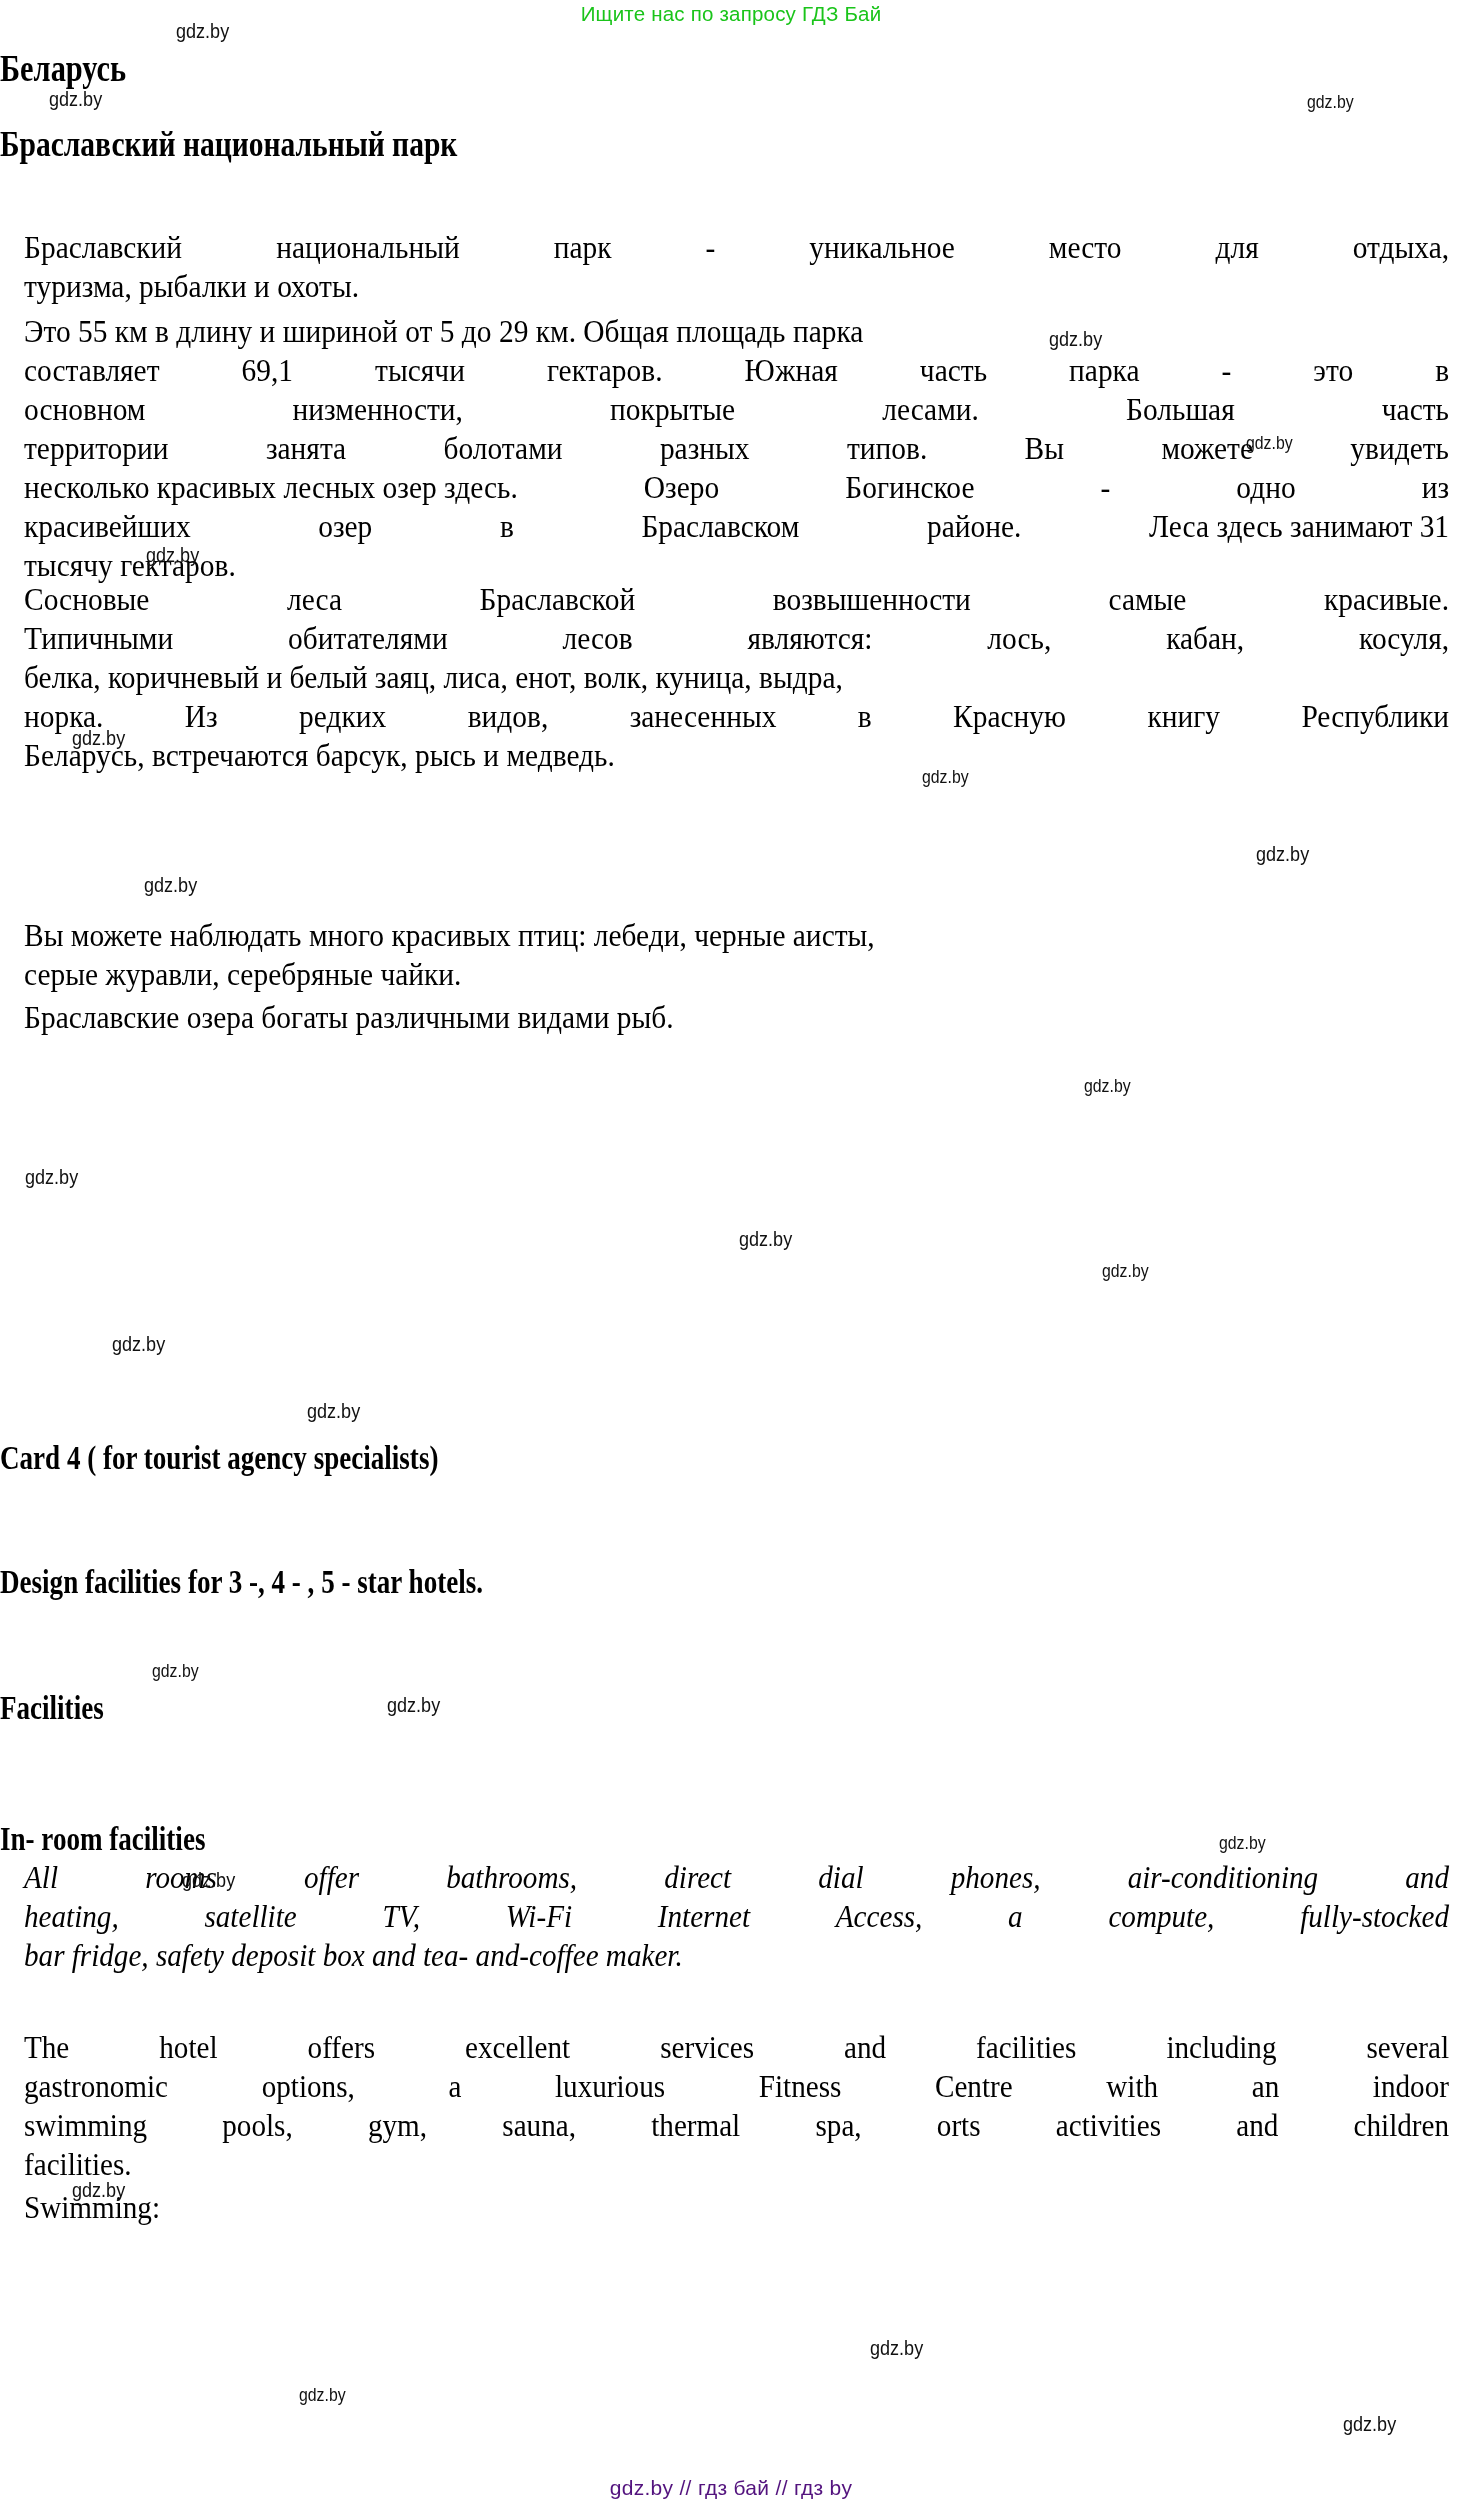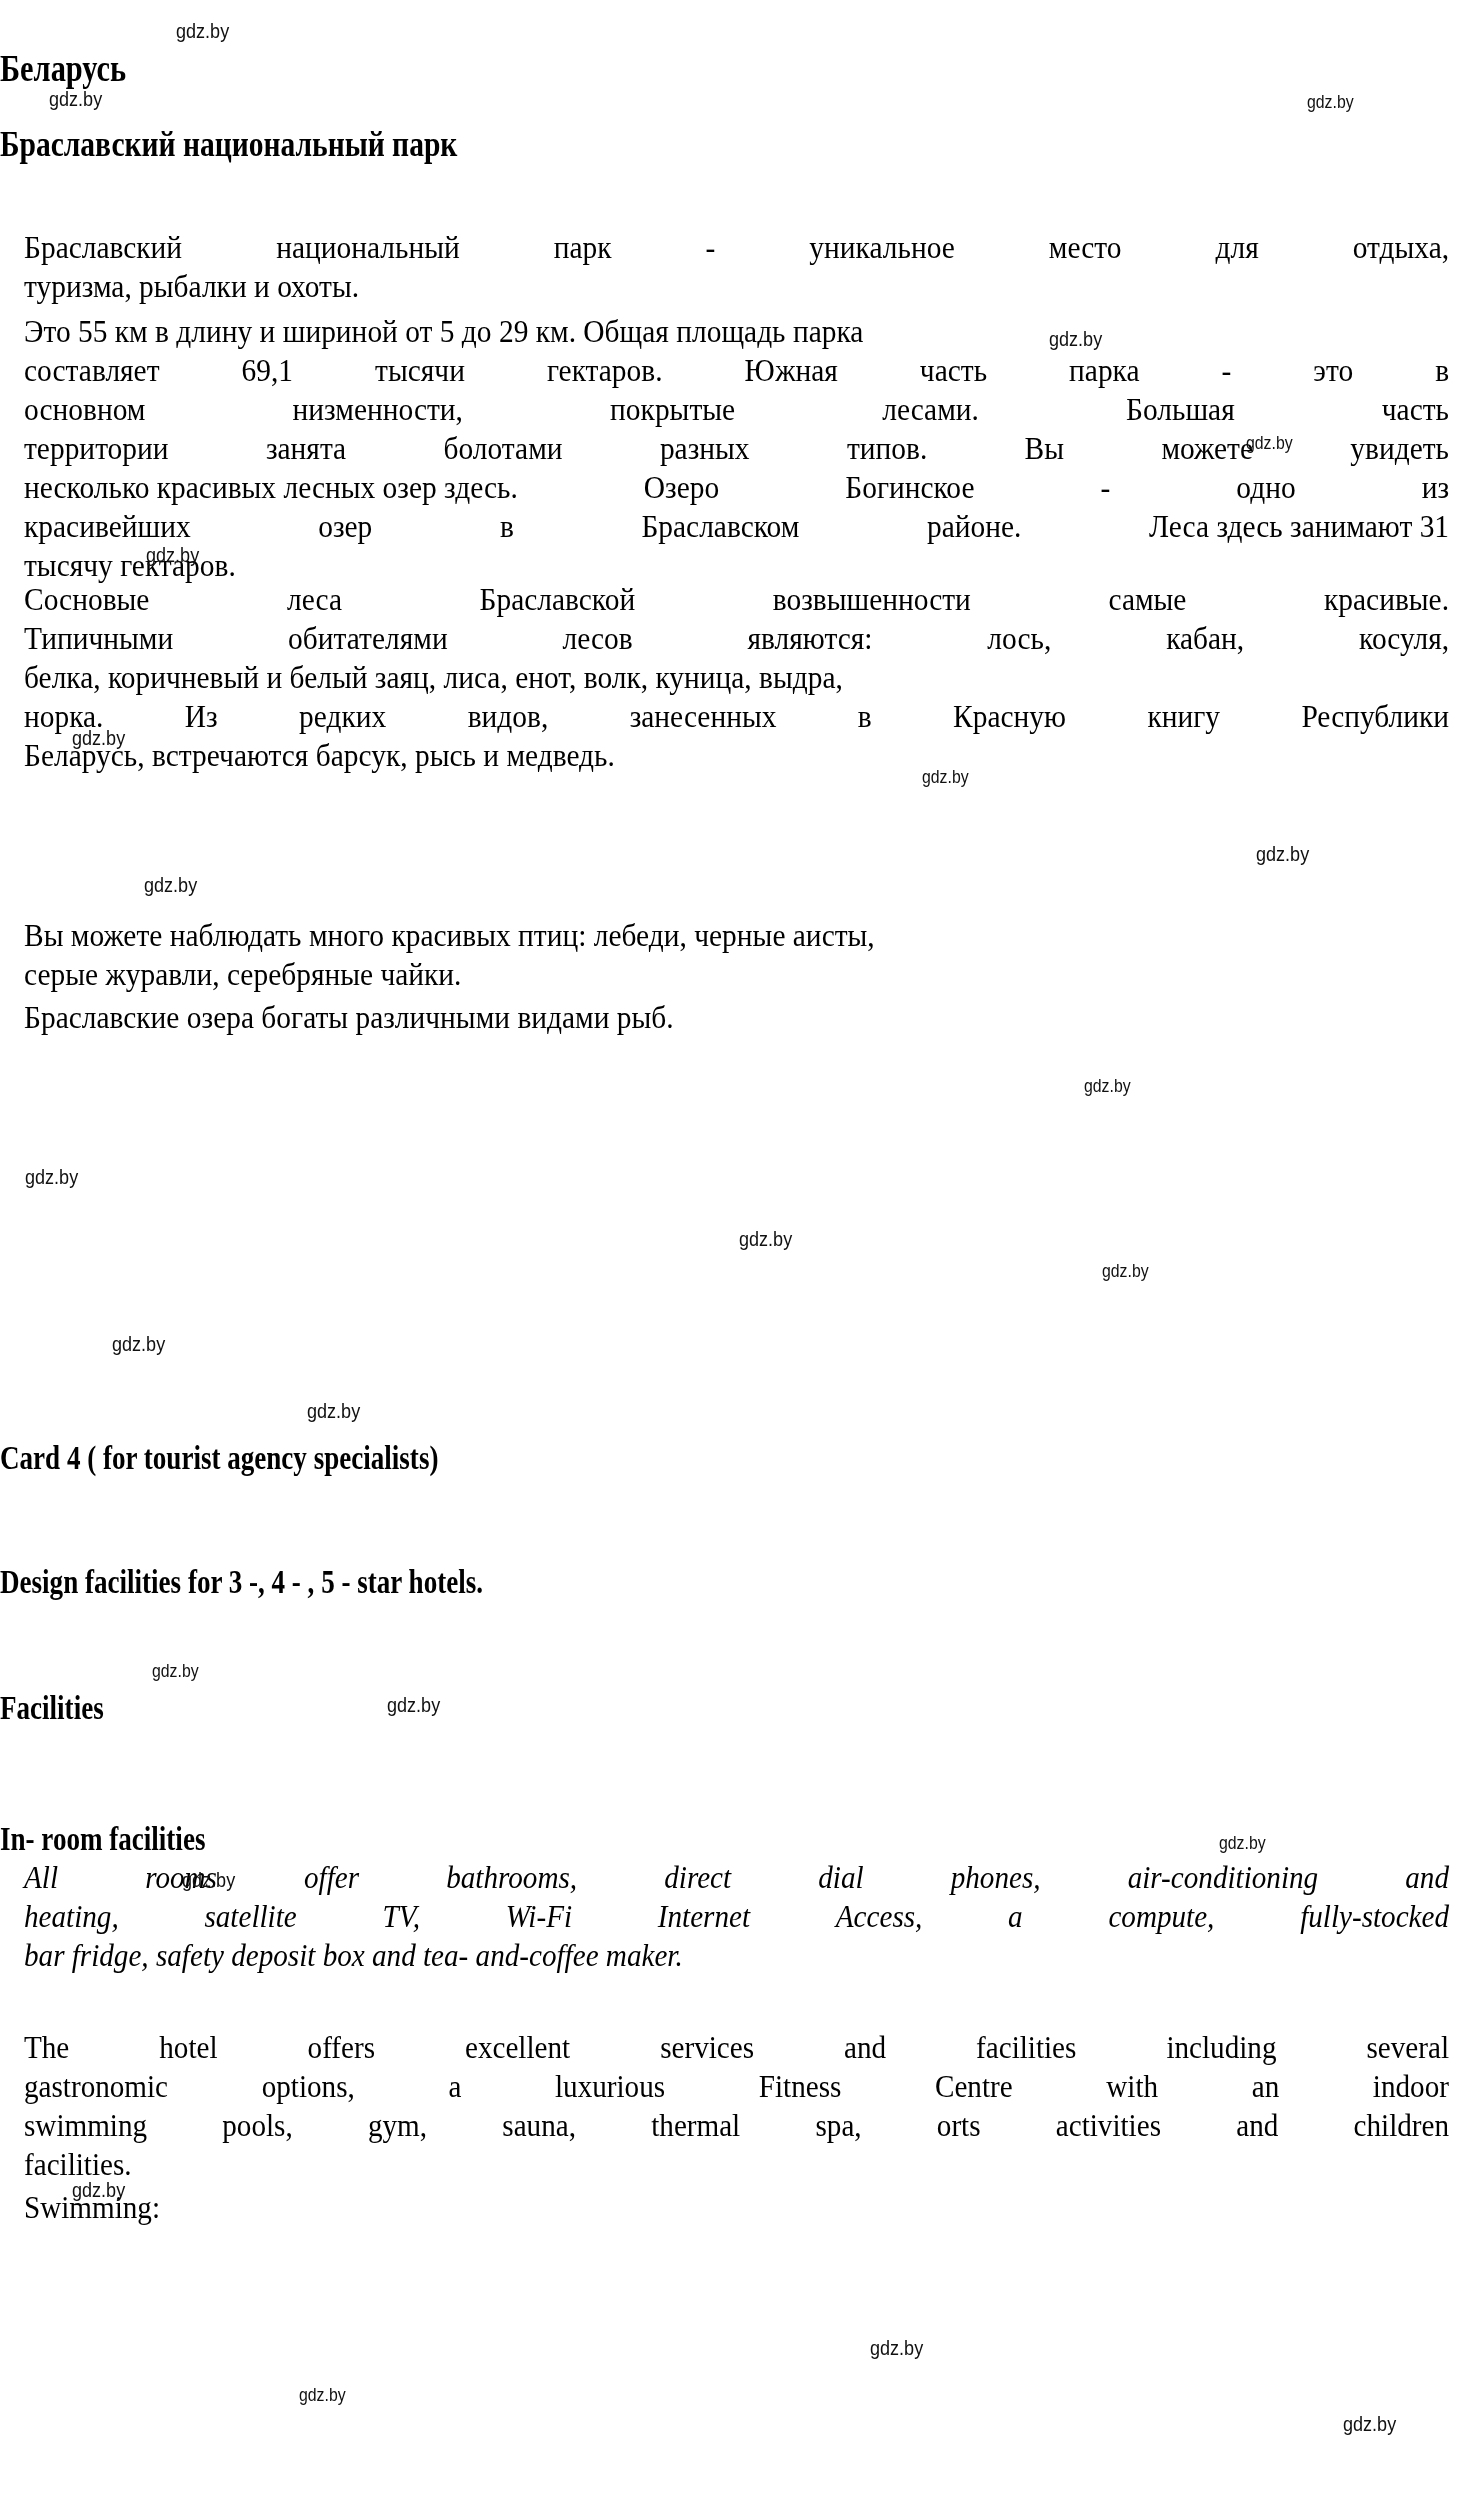--- a/index.html
+++ b/index.html
@@ -176,6 +176,7 @@
 
 <div class="page">
 
+  <div class="promo-banner">Ищите нас по запросу ГДЗ Бай</div>
 
   <div class="h-country">Беларусь</div>
 

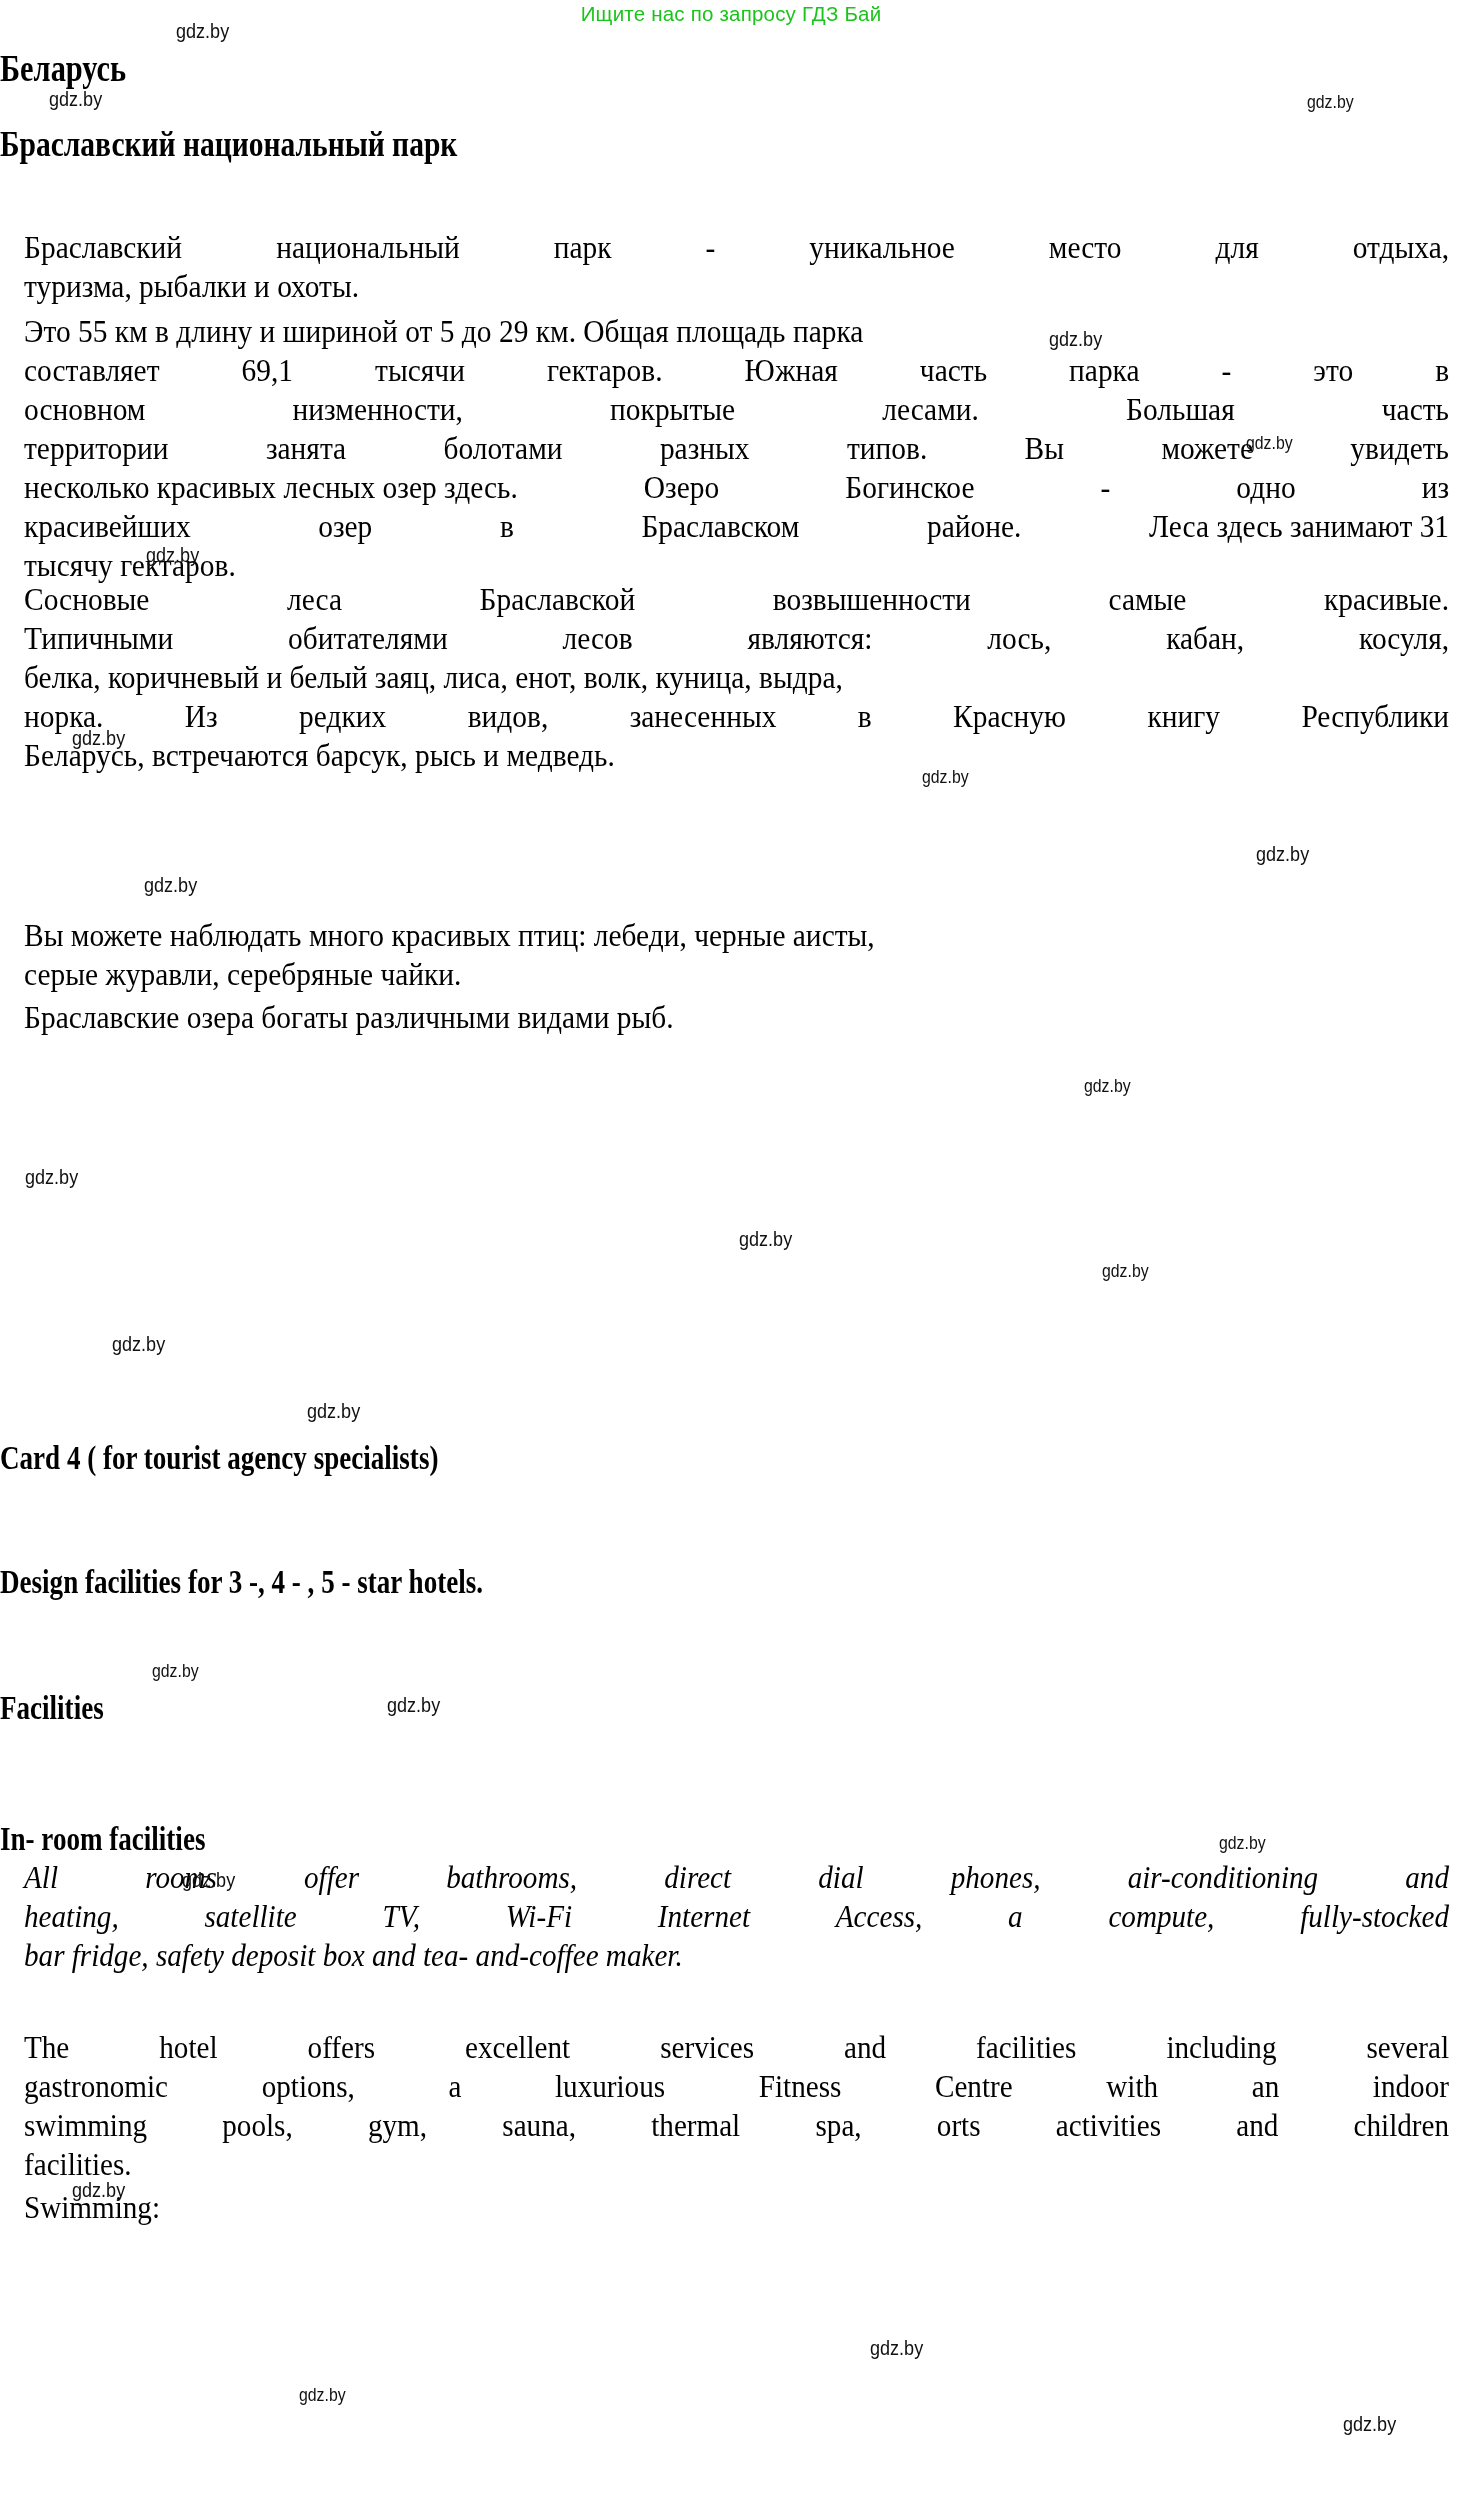--- a/index.html
+++ b/index.html
@@ -392,6 +392,7 @@
       <div class="wm" style="left: 1343px; top: 2414px; color: rgb(17, 17, 17);">gdz.by</div>
     </div>
 
+  <div class="footer-credit">gdz.by  //  гдз бай  //  гдз by</div>
 
 </div>
 

